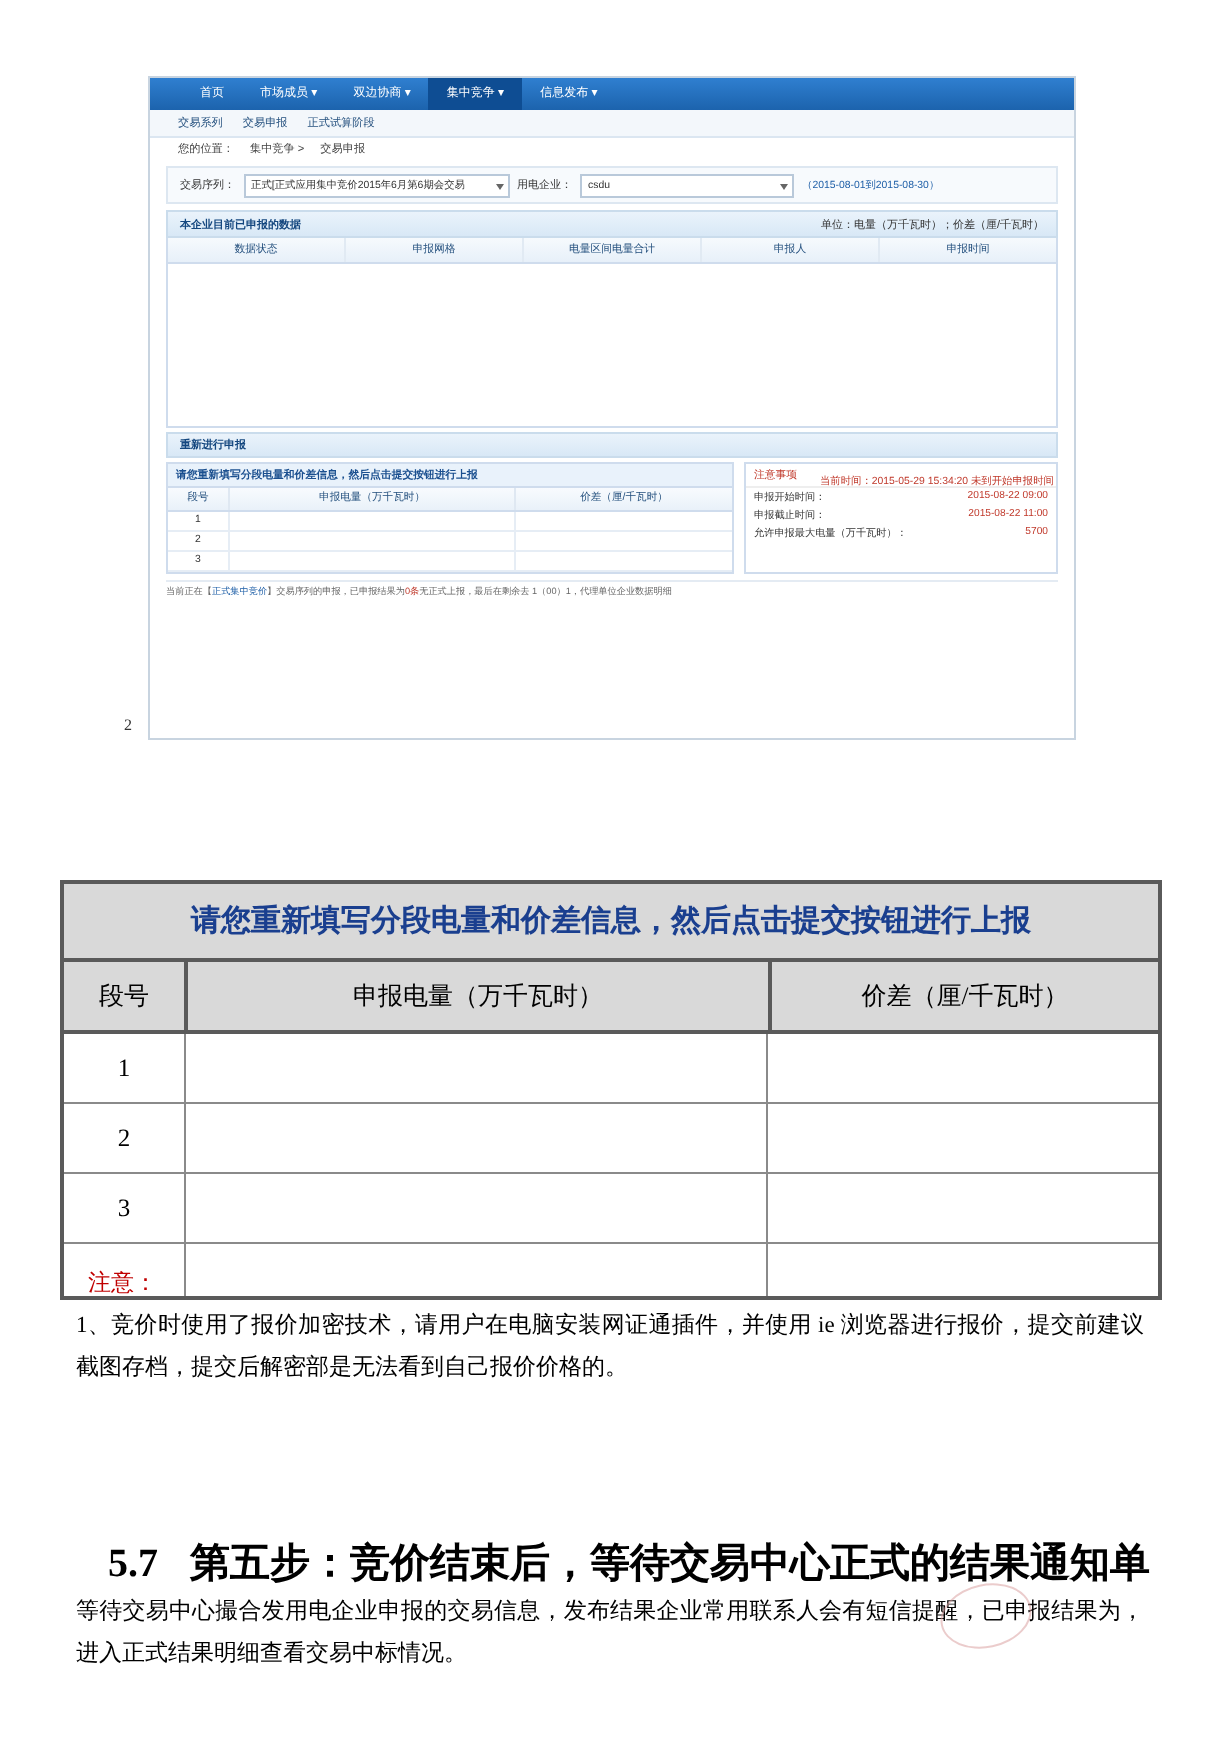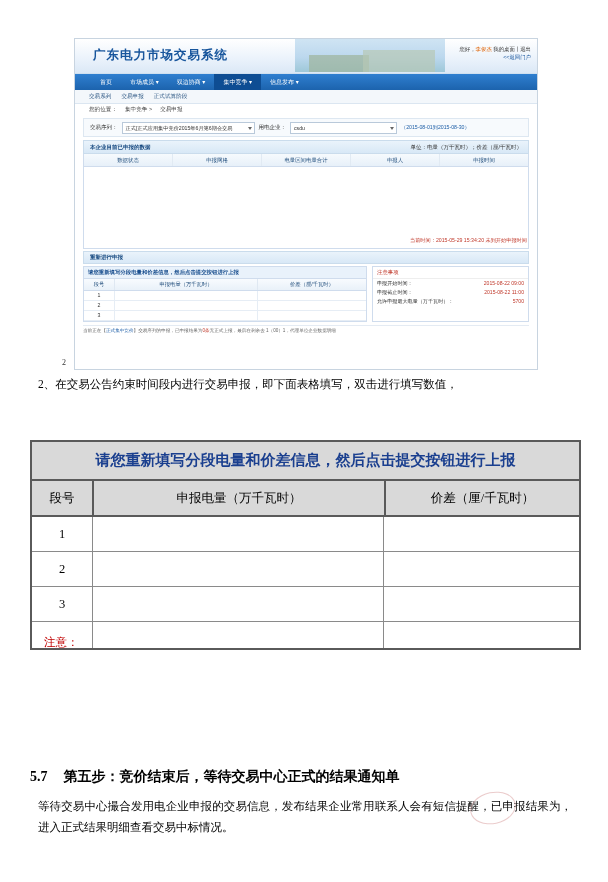--- a/index.html
+++ b/index.html
@@ -421,17 +421,6 @@
 
 <div class="shot">
 
-  <div class="shot-header">
-    <div class="shot-title">广东电力市场交易系统</div>
-    <div class="shot-banner-img"></div>
-    <div class="shot-userbar">
-      <div>
-        <span>您好，</span><span class="hl">李俊杰</span>
-        <span>我的桌面丨退出</span>
-      </div>
-      <div class="row2">&lt;&lt;返回门户</div>
-    </div>
-  </div>
 
   <div class="shot-nav">
     <div class="nav-item">首页</div>

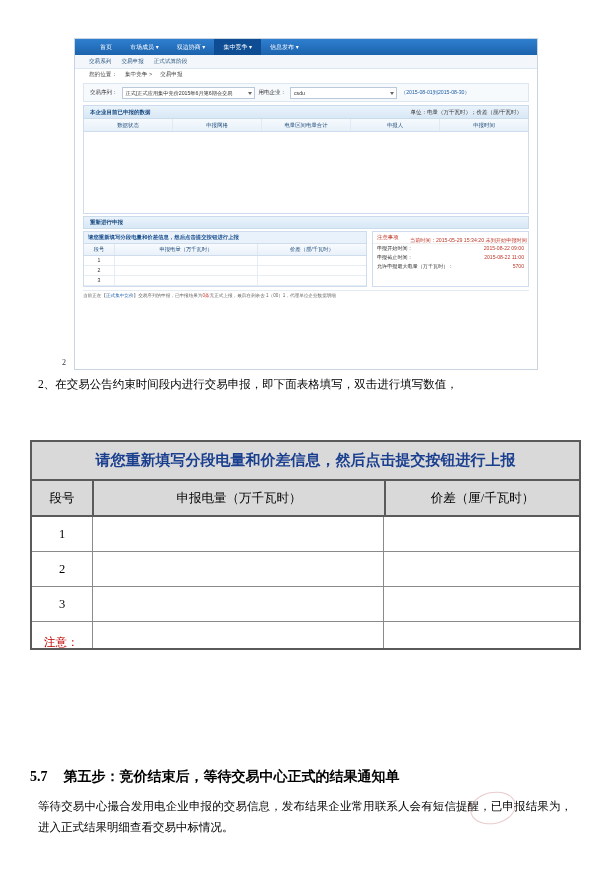--- a/index.html
+++ b/index.html
@@ -521,7 +521,6 @@
 <div class="shot-num">2</div>
 
 <div class="p1">
-  <p class="para">2、在交易公告约束时间段内进行交易申报，即下面表格填写，双击进行填写数值，</p>
 </div>
 
 <div class="bigtable">

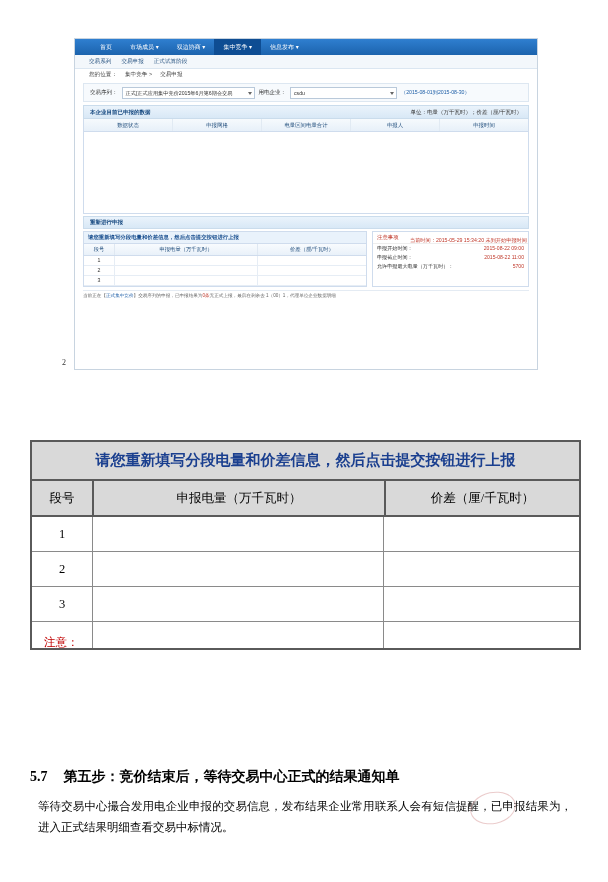--- a/index.html
+++ b/index.html
@@ -554,6 +554,7 @@
 
 <div class="notice">
   <div class="nt-title">注意：</div>
+  <div class="nt-item">1、竞价时使用了报价加密技术，请用户在电脑安装网证通插件，并使用 ie 浏览器进行报价，提交前建议截图存档，提交后解密部是无法看到自己报价价格的。</div>
 </div>
 
 <div class="h57">

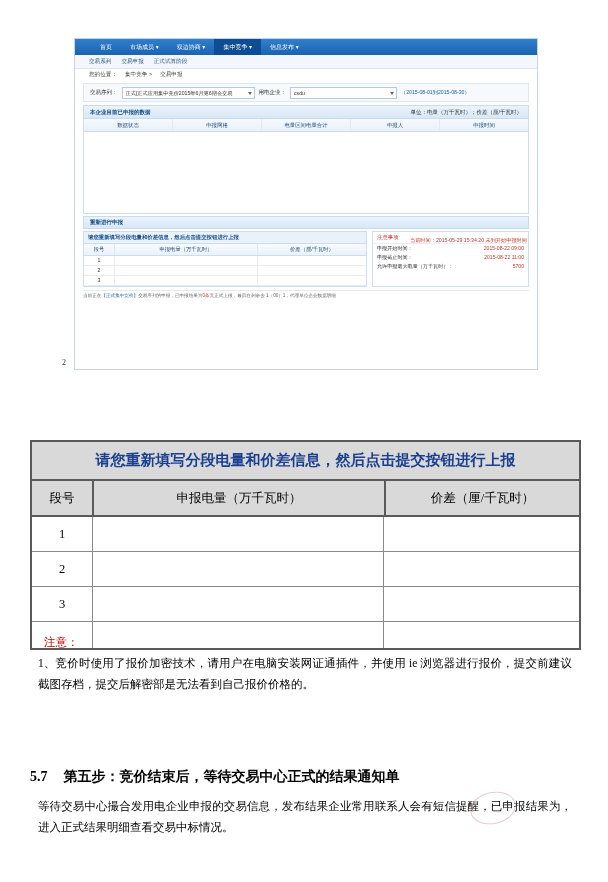--- a/index.html
+++ b/index.html
@@ -387,10 +387,11 @@
     left: 30px;
     top: 768px;
     width: 545px;
-    font-size: 14px;
+    font-size: 20px;
     font-weight: bold;
     color: #000;
     font-family: "Liberation Serif", serif;
+    text-align: right;
   }
   .h57 .num { margin-right: 16px; }
 

